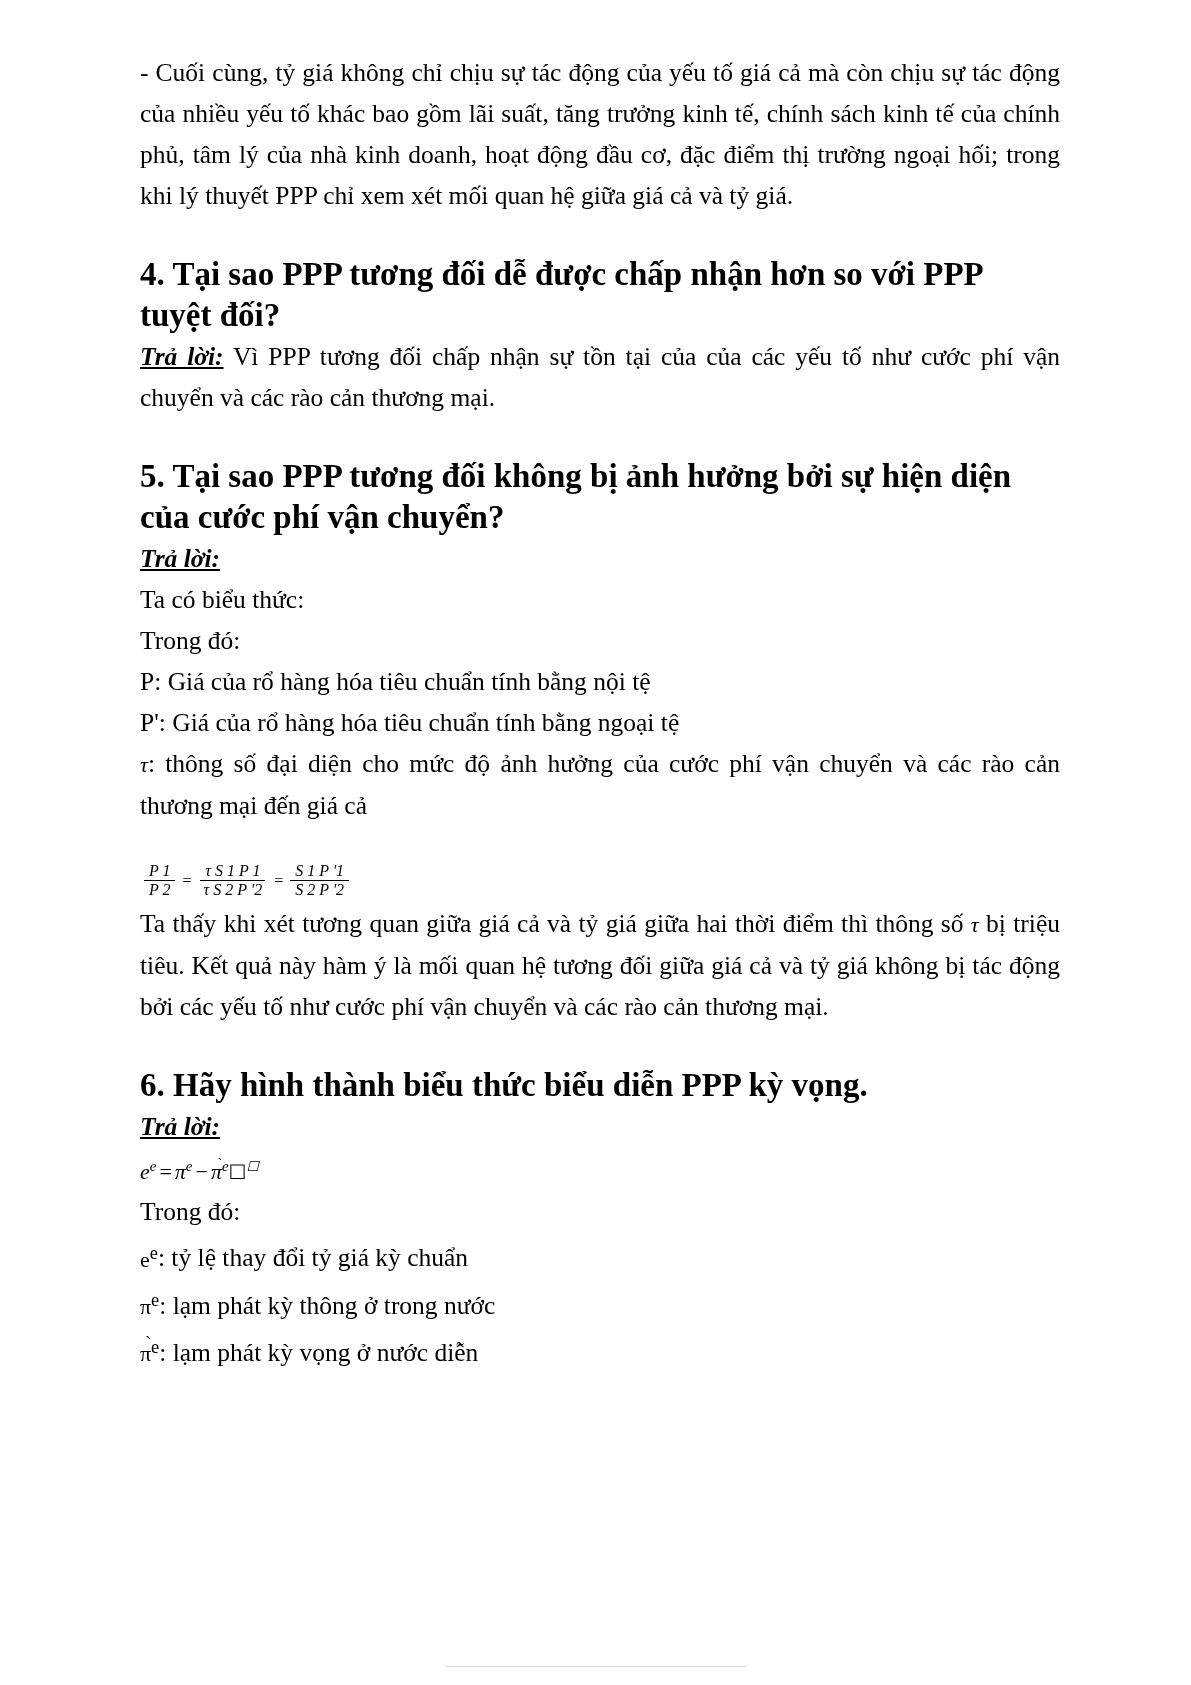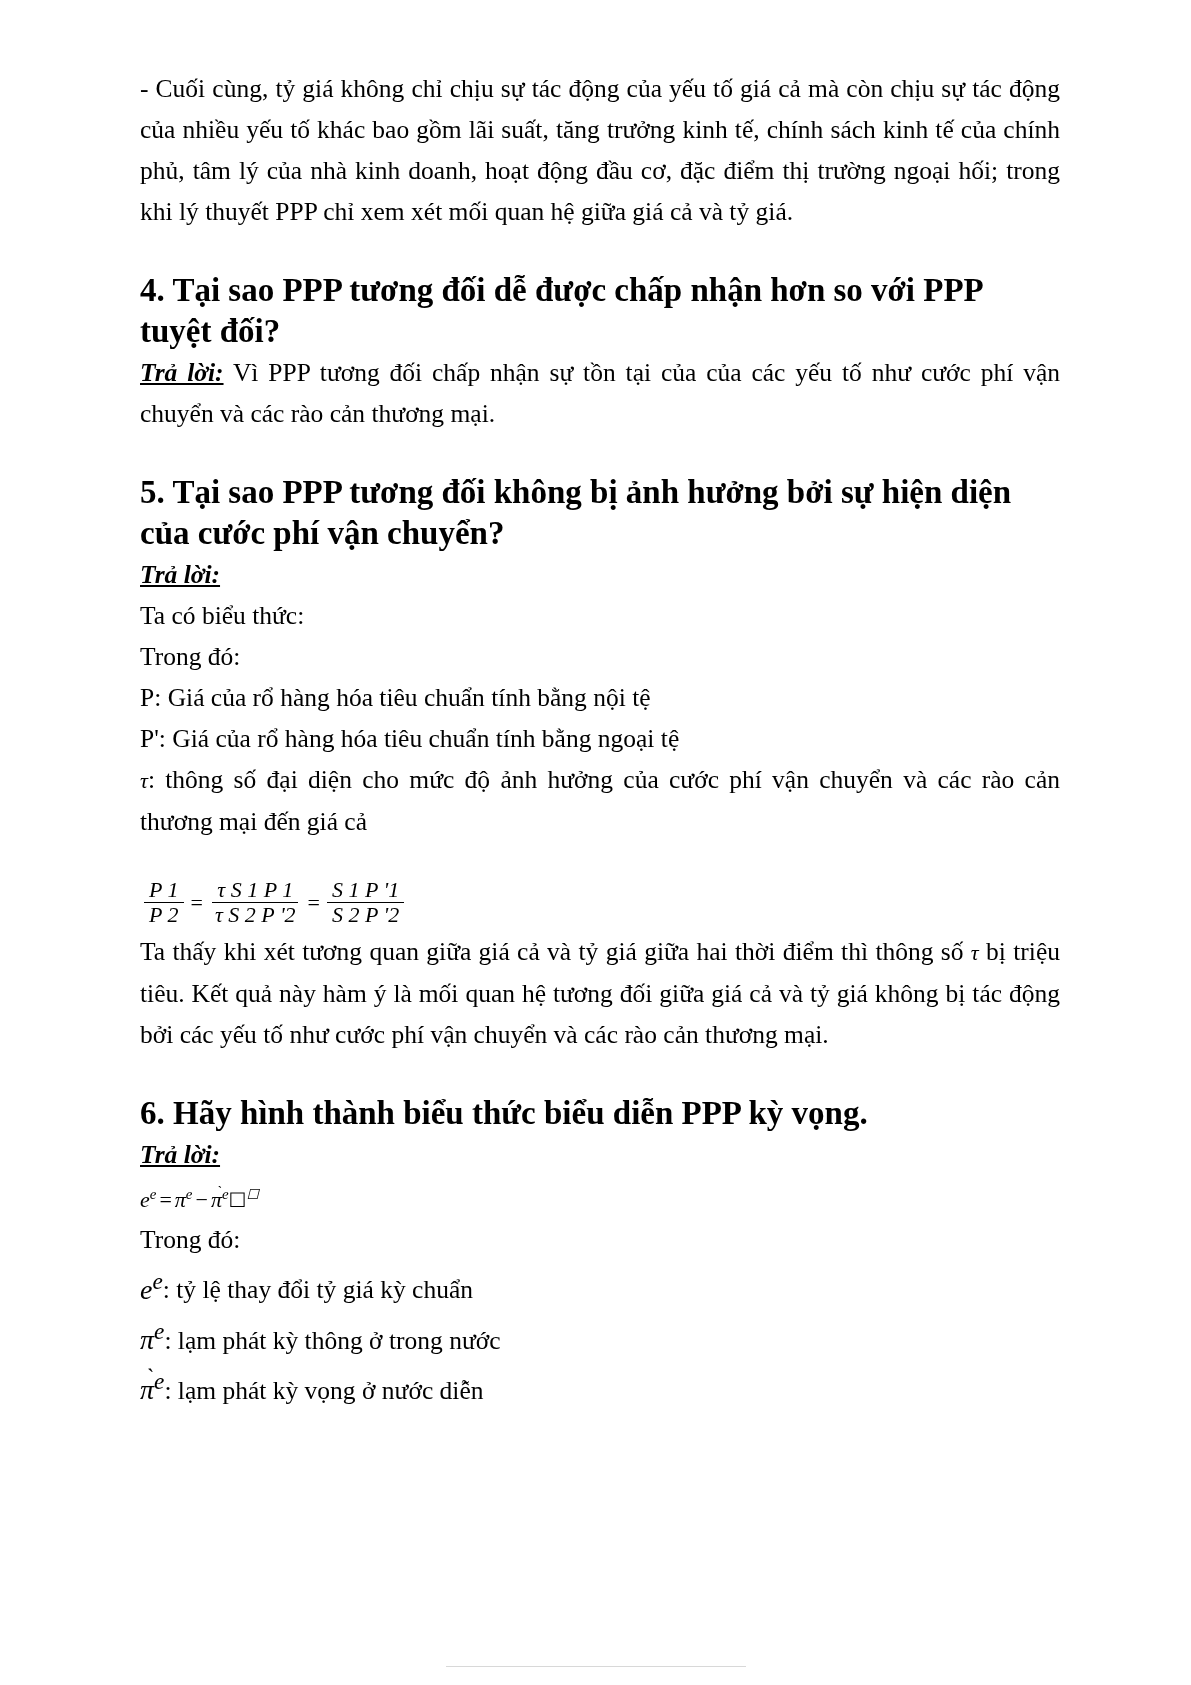--- a/index.html
+++ b/index.html
@@ -20,7 +20,7 @@
     width: 1191px;
     min-height: 1685px;
     box-sizing: border-box;
-    padding: 68px 132px 60px 140px;
+    padding: 52px 132px 60px 140px;
   }
   .content {
     width: 920px;

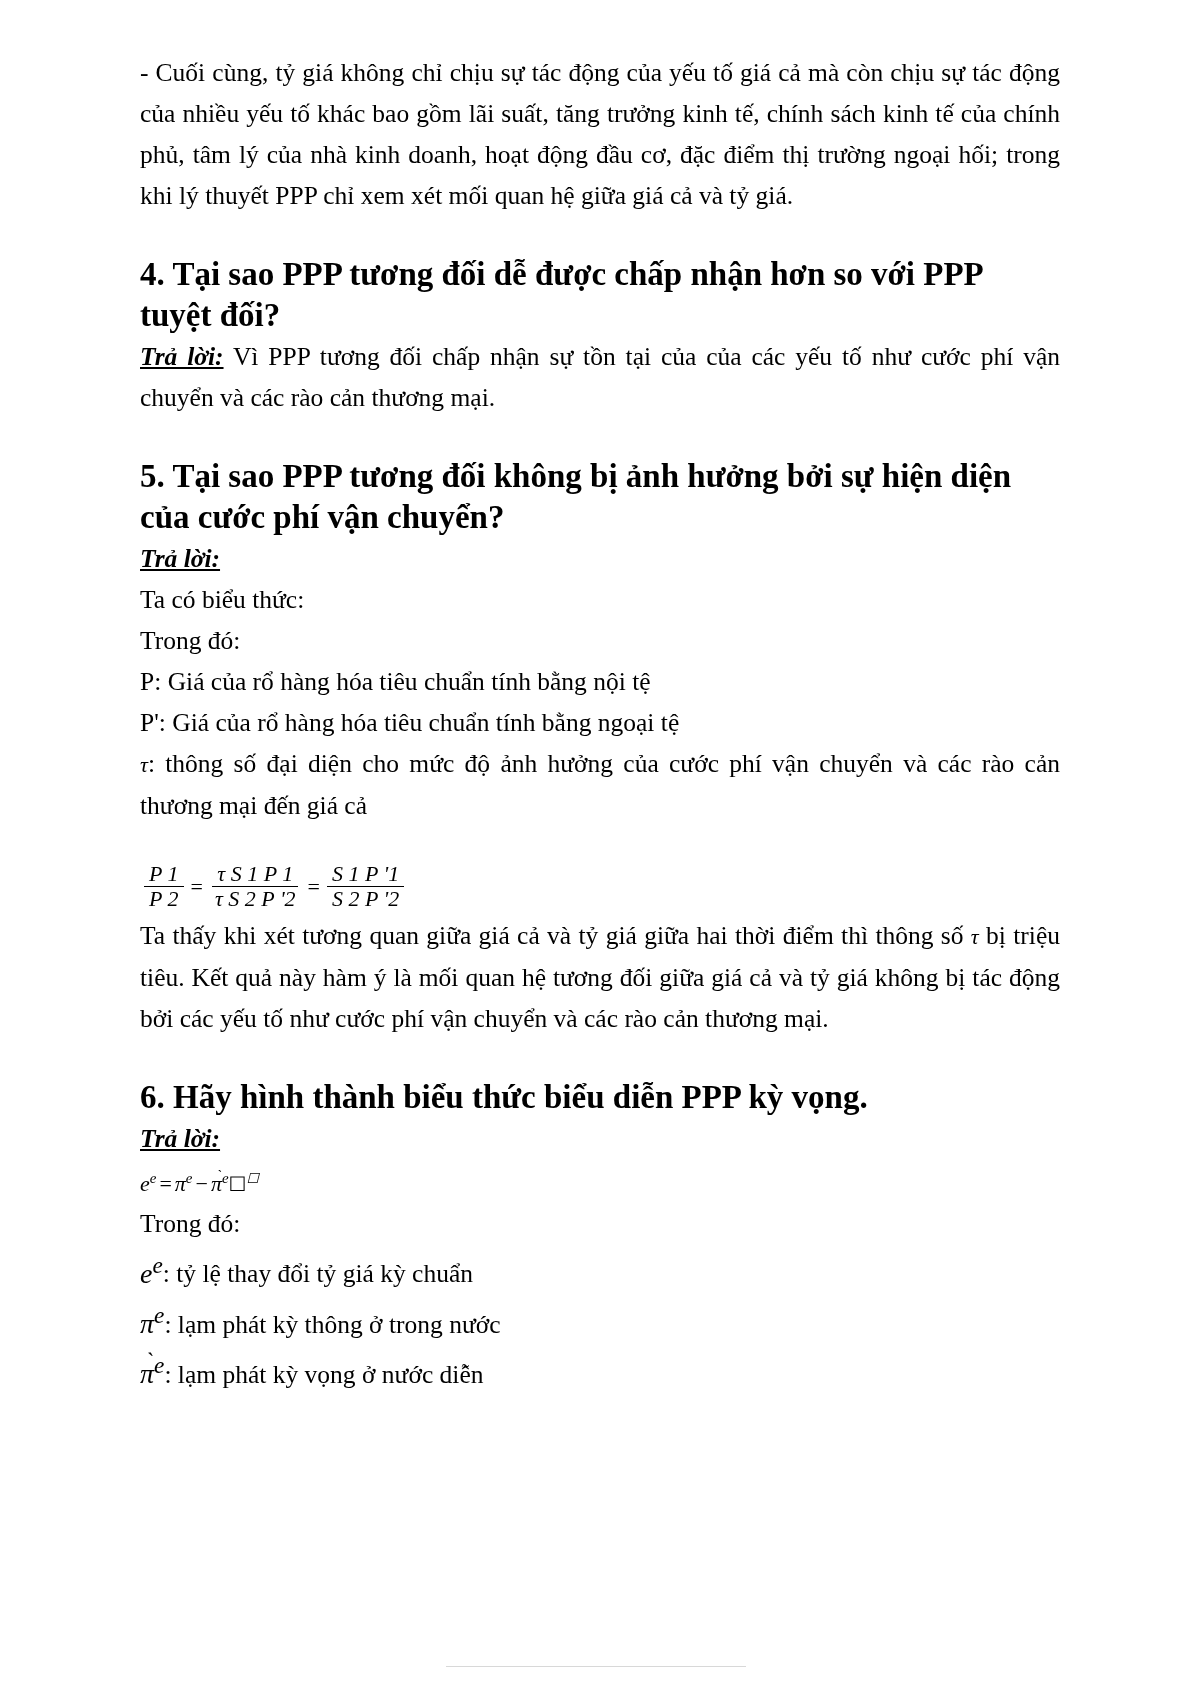--- a/index.html
+++ b/index.html
@@ -65,7 +65,7 @@
   .fraction-row {
     display: flex;
     align-items: center;
-    font-size: 22px;
+    font-size: 16px;
     font-style: italic;
     margin: 6px 0 4px 0;
     line-height: 1;

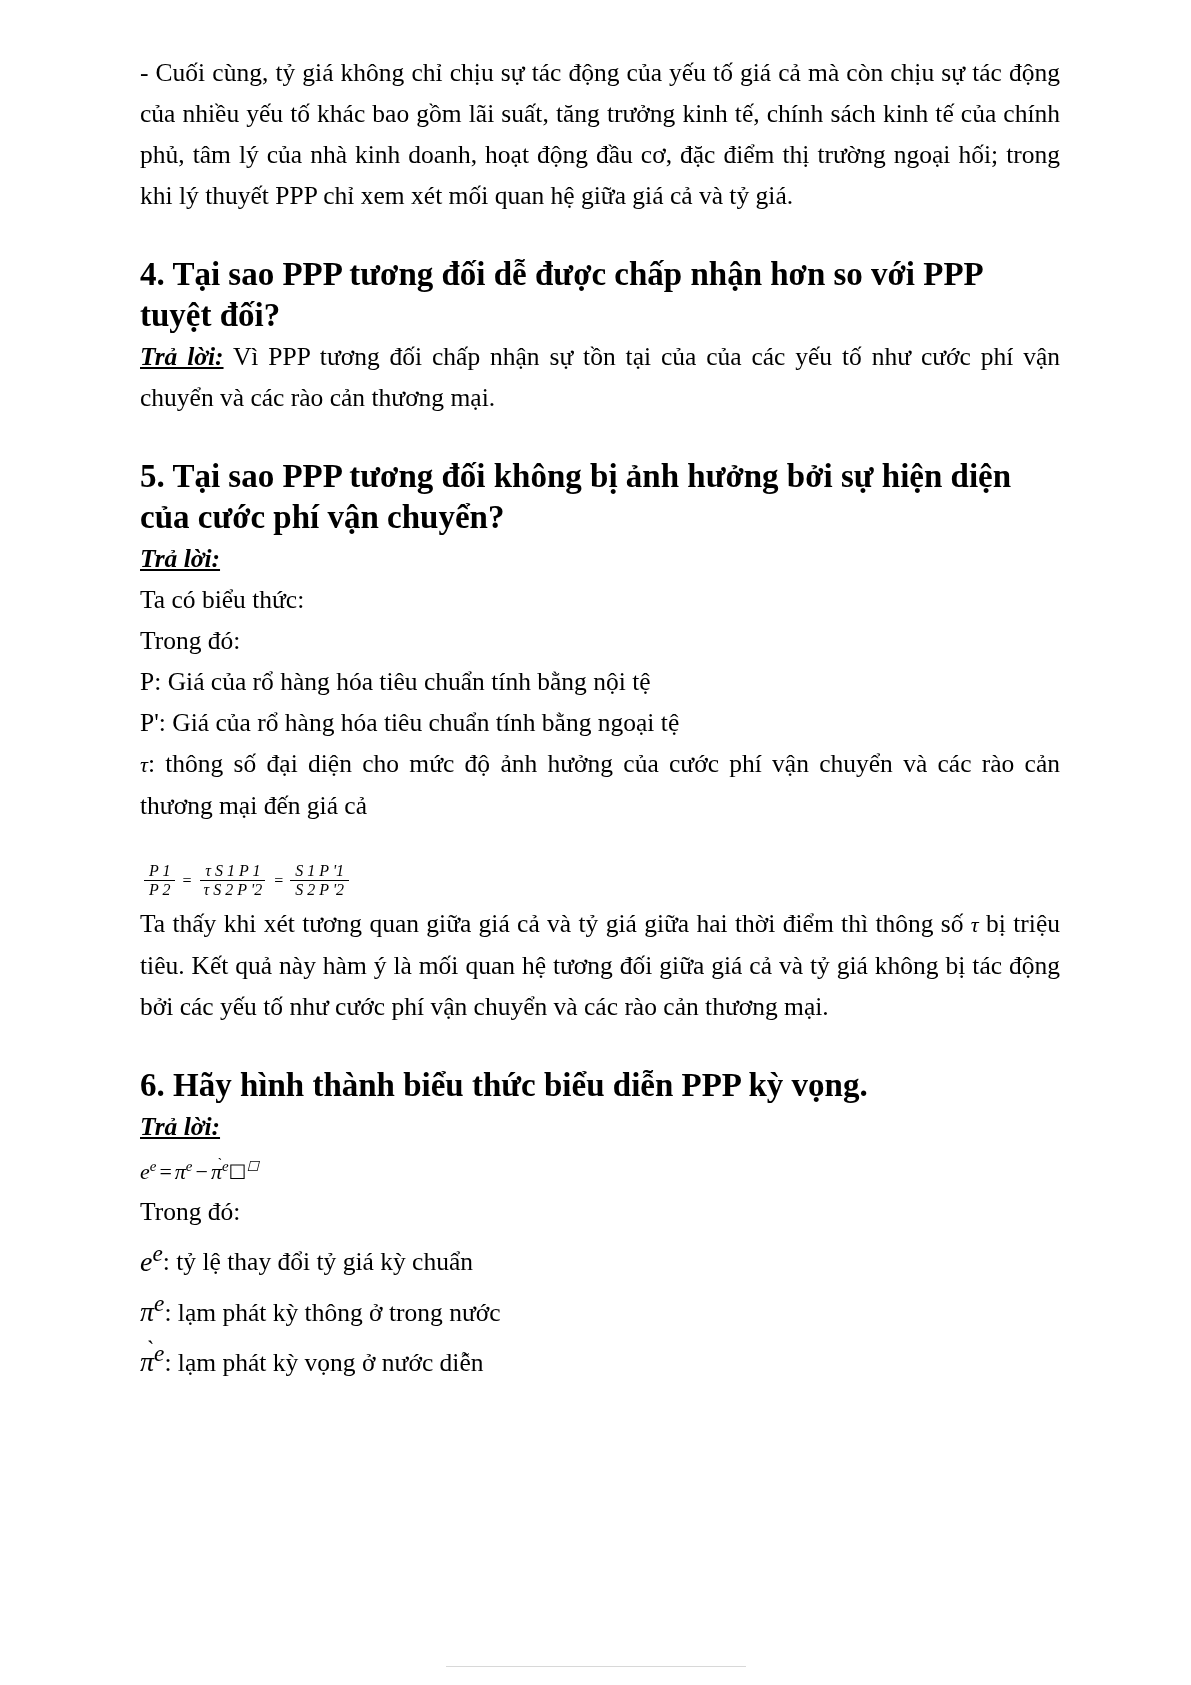--- a/index.html
+++ b/index.html
@@ -111,8 +111,7 @@
     line-height: 41px;
   }
   .var-line .var {
-    font-style: italic;
-    font-size: 28px;
+    font-size: 22px;
   }
 </style>
 </head>

